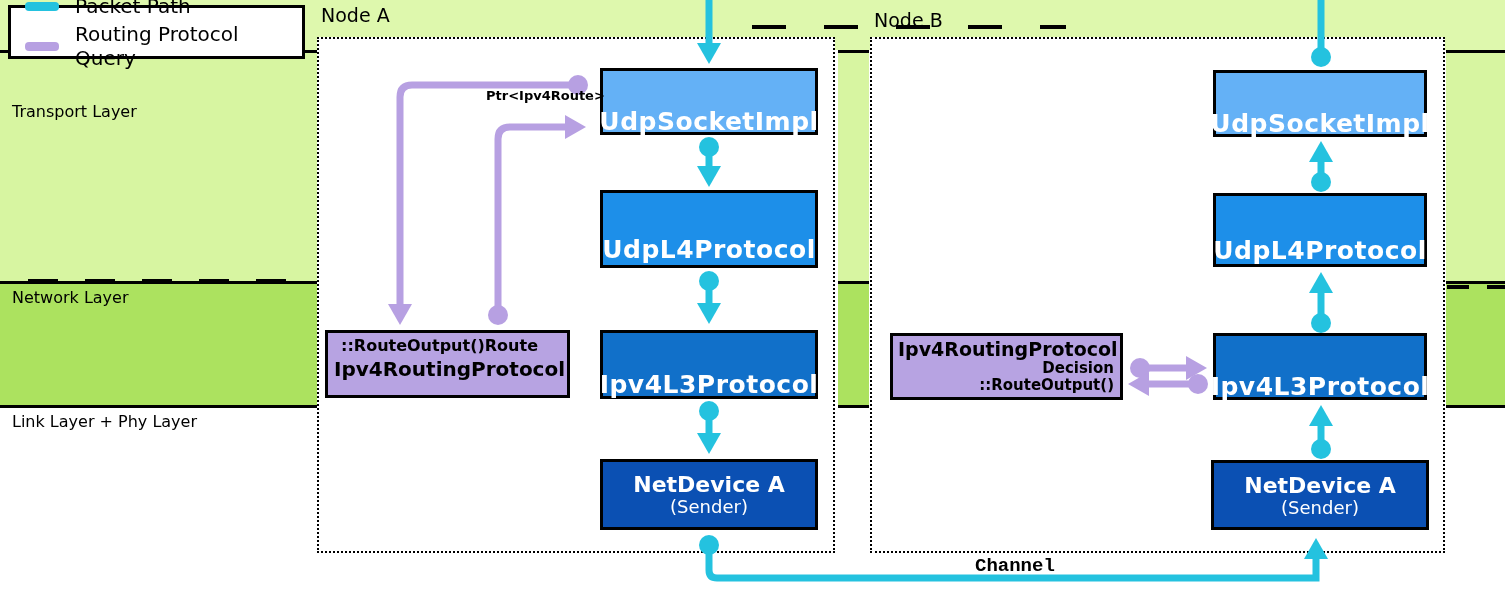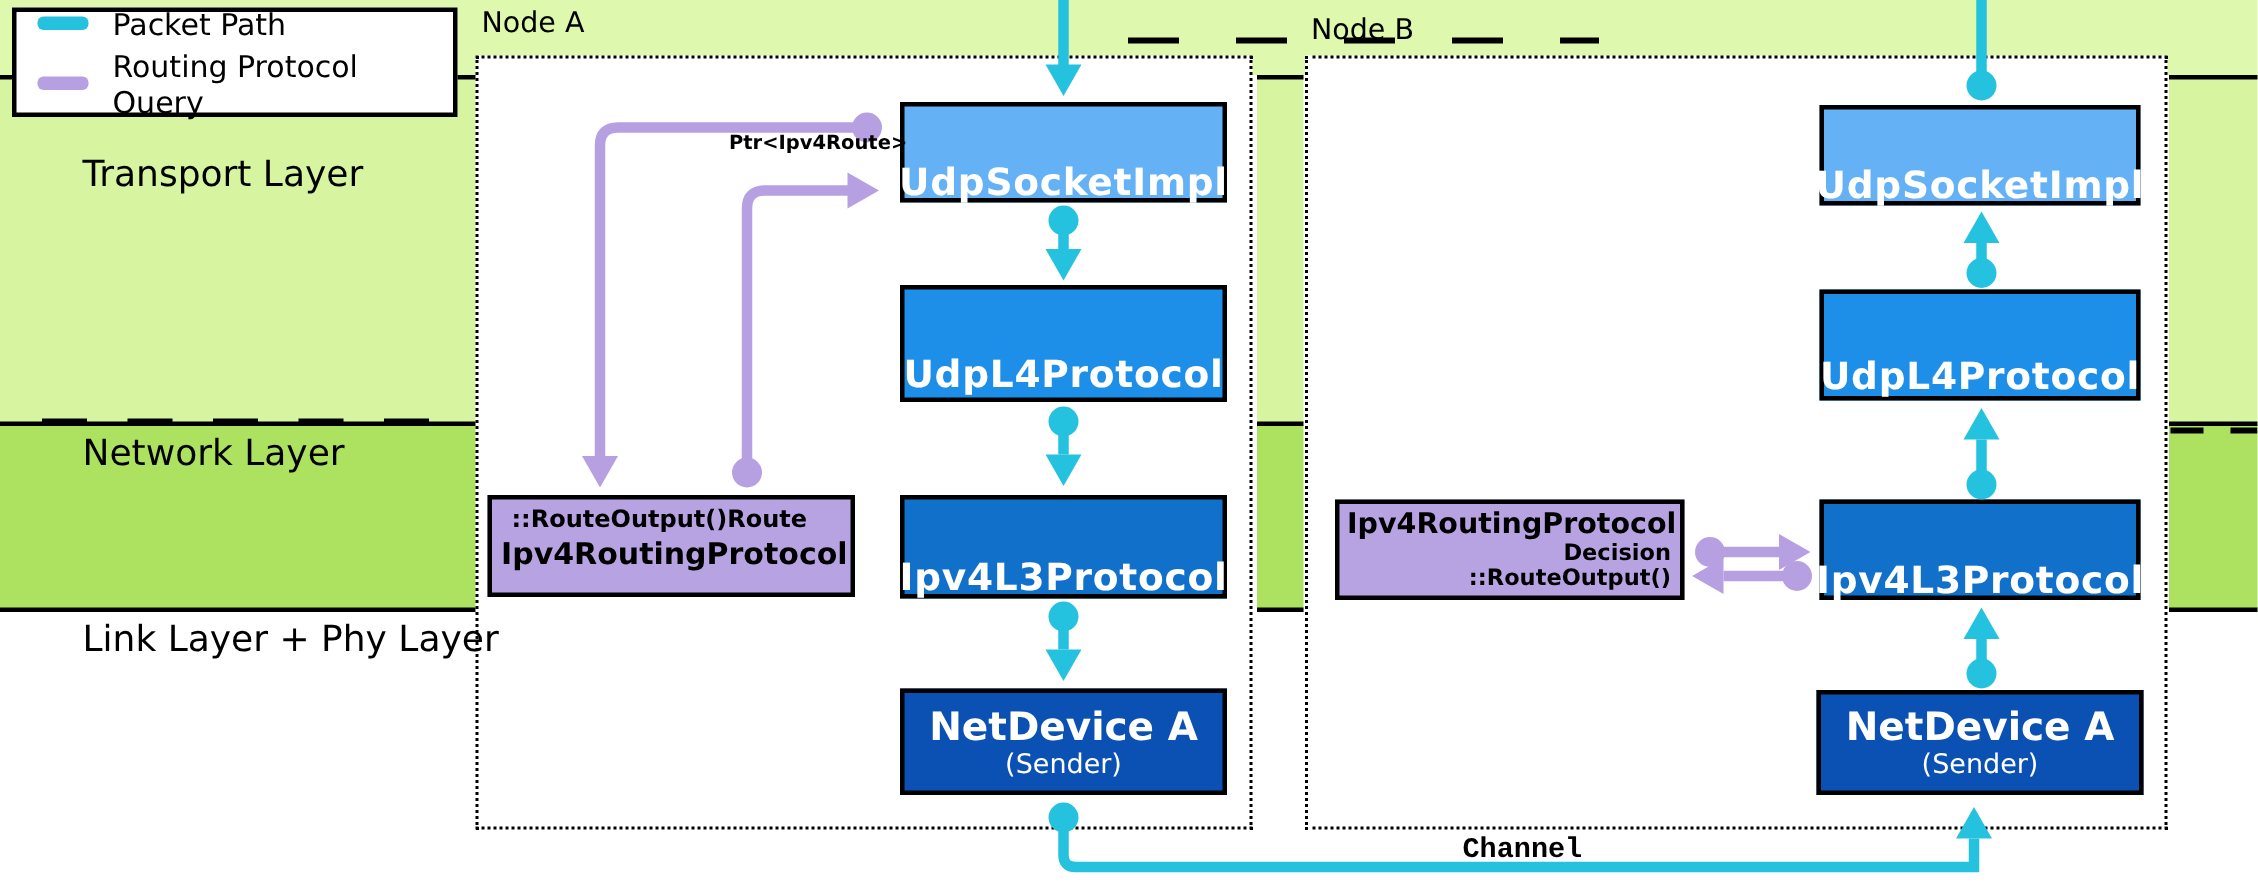--- a/index.html
+++ b/index.html
@@ -47,7 +47,7 @@
   .rbox .title-b{font-size:19px;font-weight:bold;padding-left:5px;padding-top:2px;}
   .rbox .rline{font-size:15px;font-weight:bold;text-align:right;padding-right:6px;line-height:17px;}
   
-  .legend{left:8px;top:5px;width:297px;height:73px;background:#fff;border:3px solid #000;
+  .legend{left:8px;top:5px;width:297px;height:54px;background:#fff;border:3px solid #000;
           z-index:6;box-sizing:border-box;display:flex;flex-direction:column;justify-content:center;gap:4px;}
   .legend .lrow{display:flex;align-items:center;gap:16px;padding-left:14px;font-size:20px;}
   .legend .swatch{width:34px;height:9px;border-radius:4px;flex:0 0 auto;}

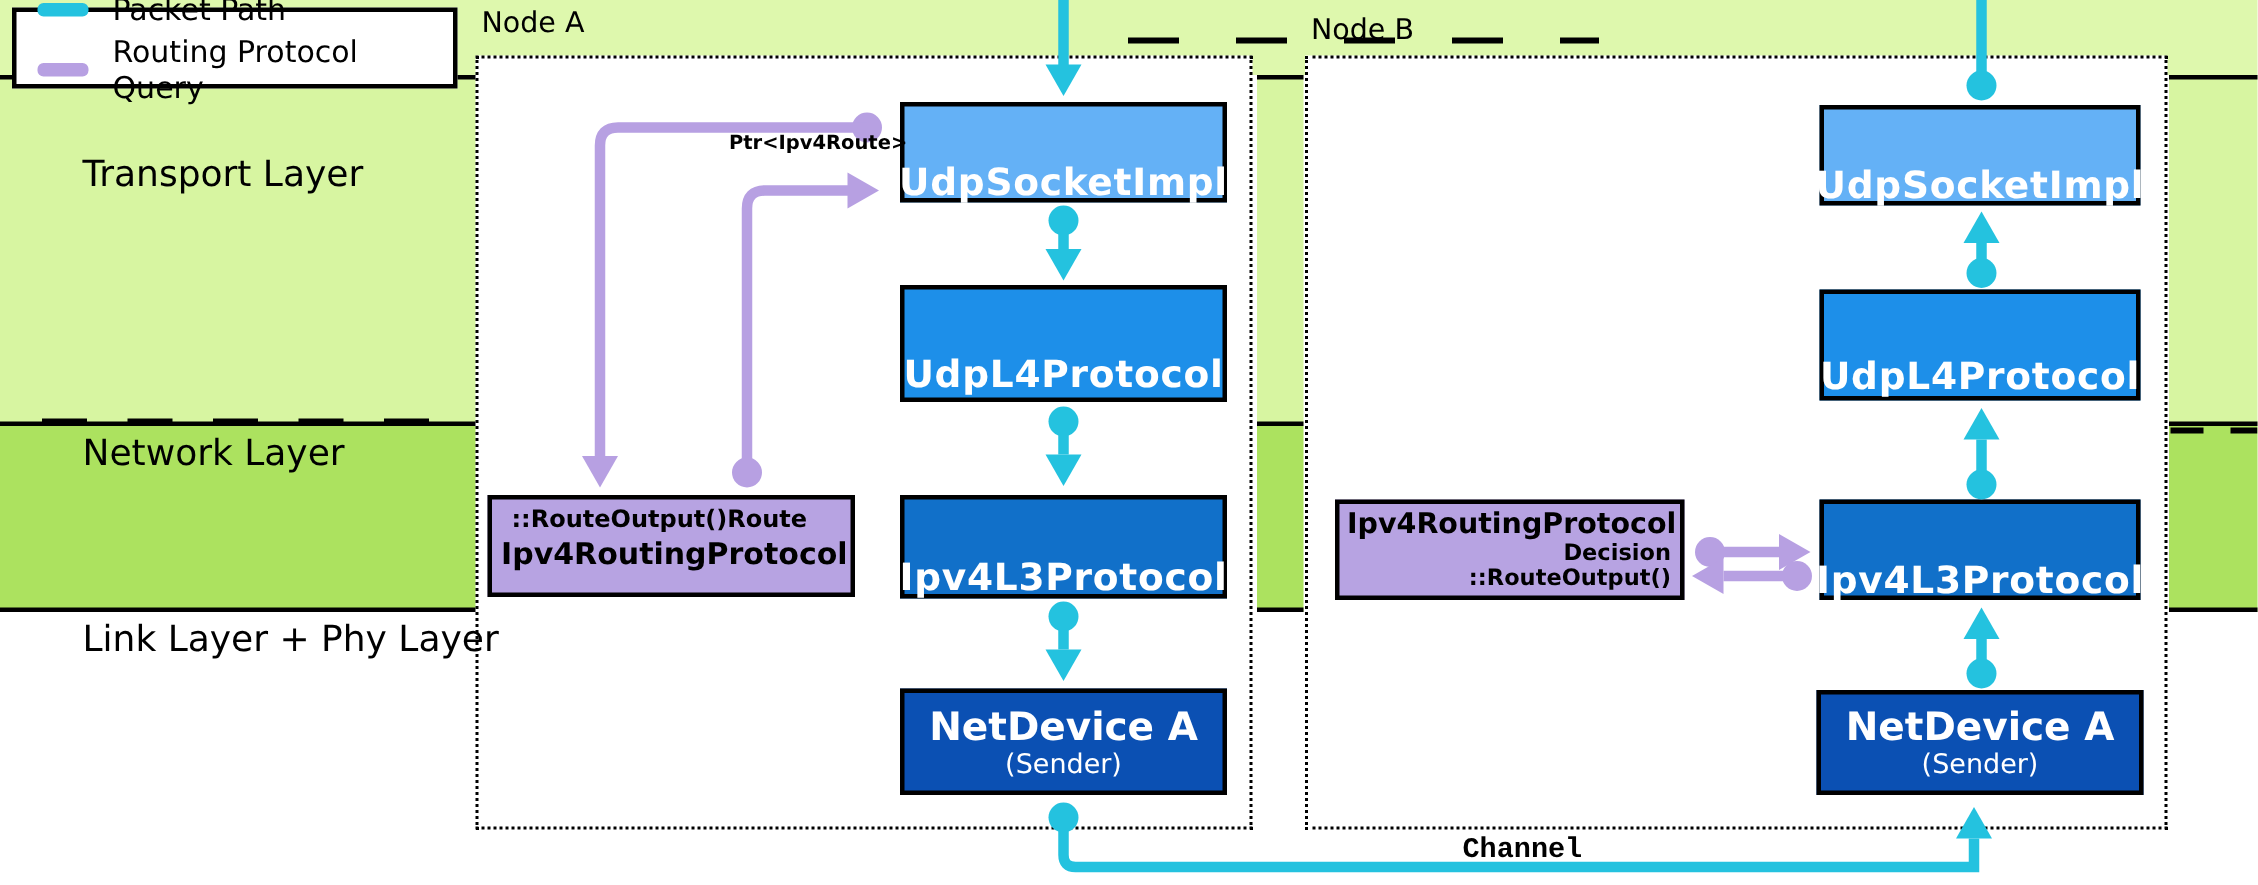--- a/index.html
+++ b/index.html
@@ -25,7 +25,7 @@
   
   .lbl{color:#000;z-index:4;white-space:nowrap;}
   .node-title{font-size:19px;}
-  .layer-lbl{font-size:24px;margin-left:43px;}
+  .layer-lbl{font-size:16px;}
   .channel-lbl{font-size:19px;font-weight:bold;font-family:Liberation Mono, monospace;}
   .ptr-lbl{font-size:13px;font-weight:600;z-index:6;}
   

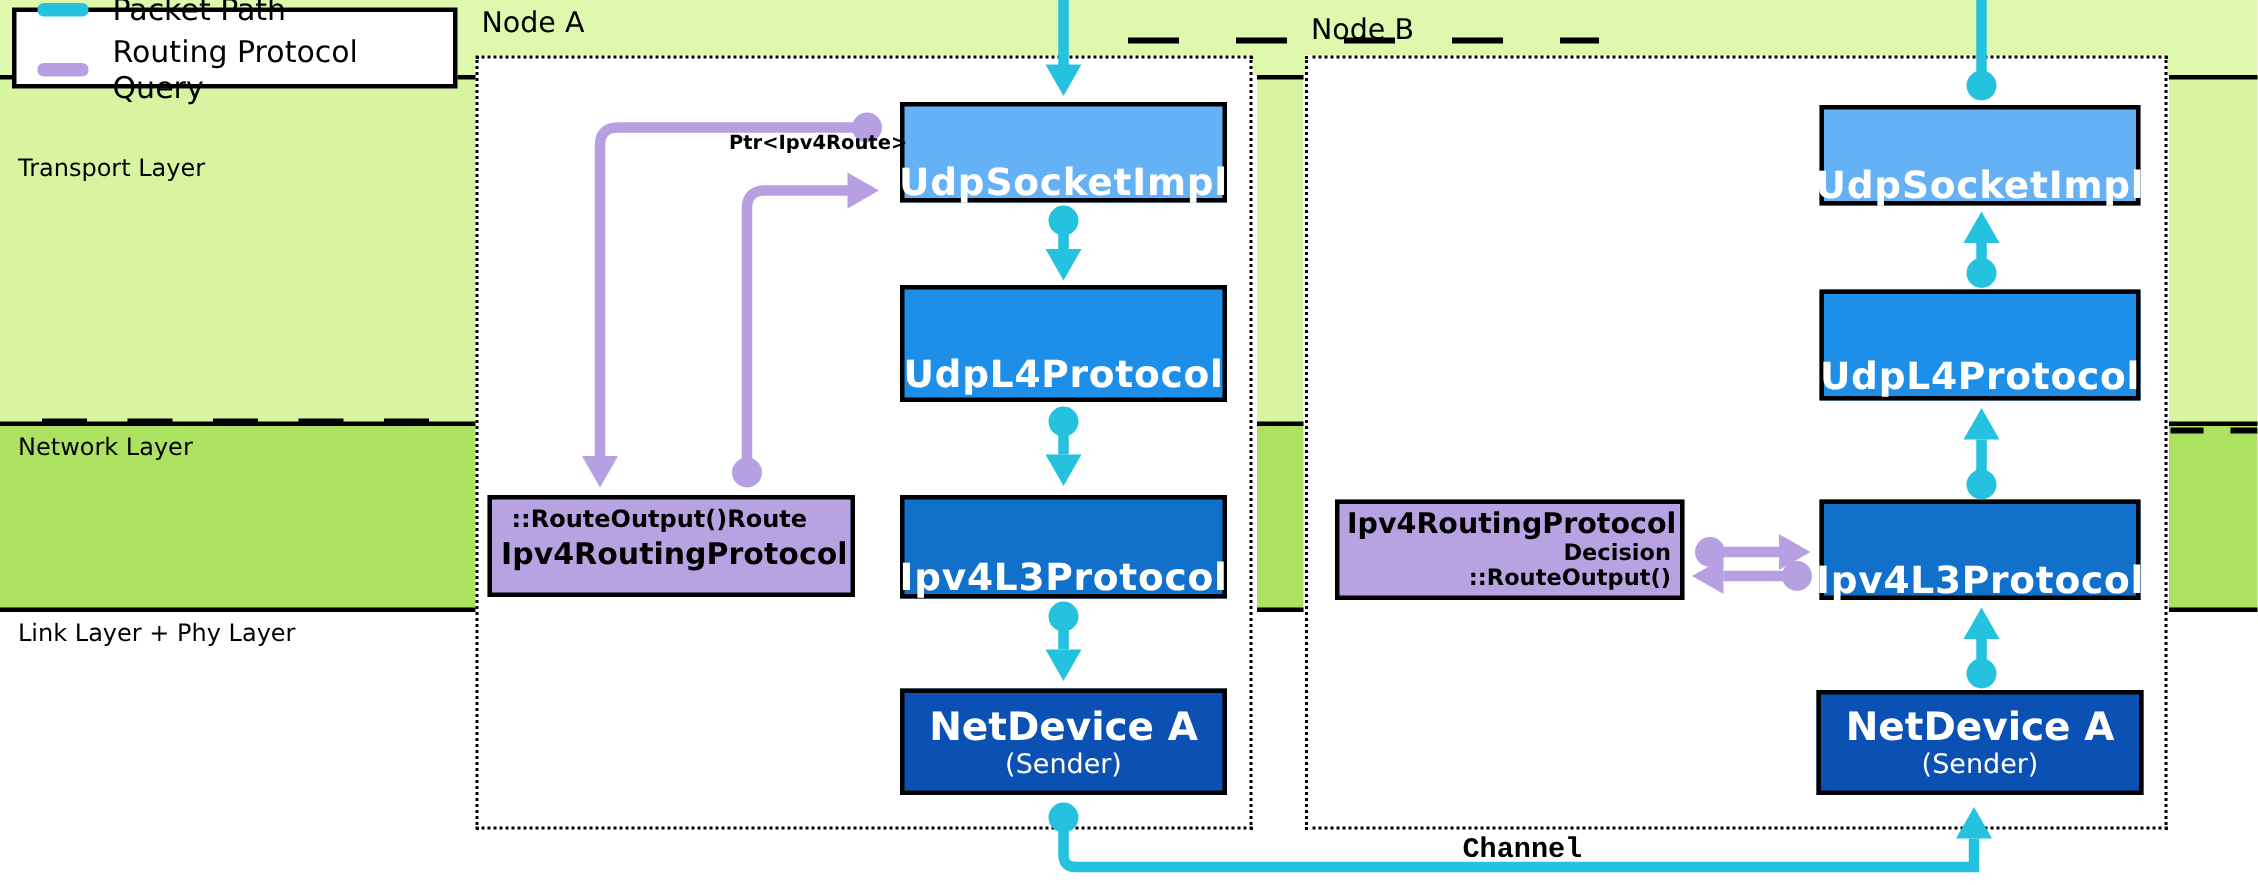--- a/index.html
+++ b/index.html
@@ -33,7 +33,7 @@
         display:flex;flex-direction:column;align-items:center;justify-content:center;
         text-align:center;font-weight:bold;}
   .pbox .main{font-size:25px;letter-spacing:0.5px;margin-top:40px;}
-  .pbox .main-sm{font-size:26px;}
+  .pbox .main-sm{font-size:22px;}
   .pbox .sub{font-size:18px;font-weight:normal;line-height:20px;}
   .fill-socket{background:#64b1f6;}
   .fill-udpl4{background:#1d8fe9;}

